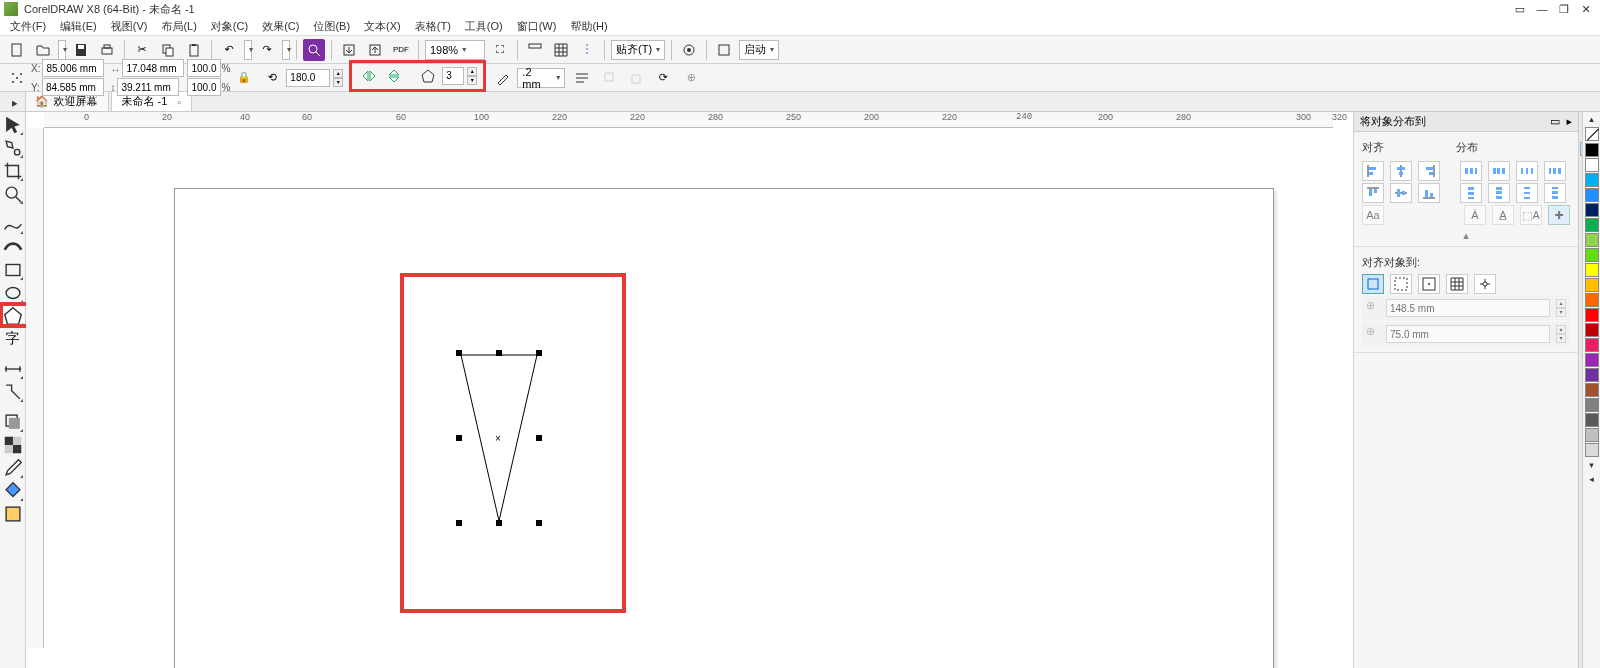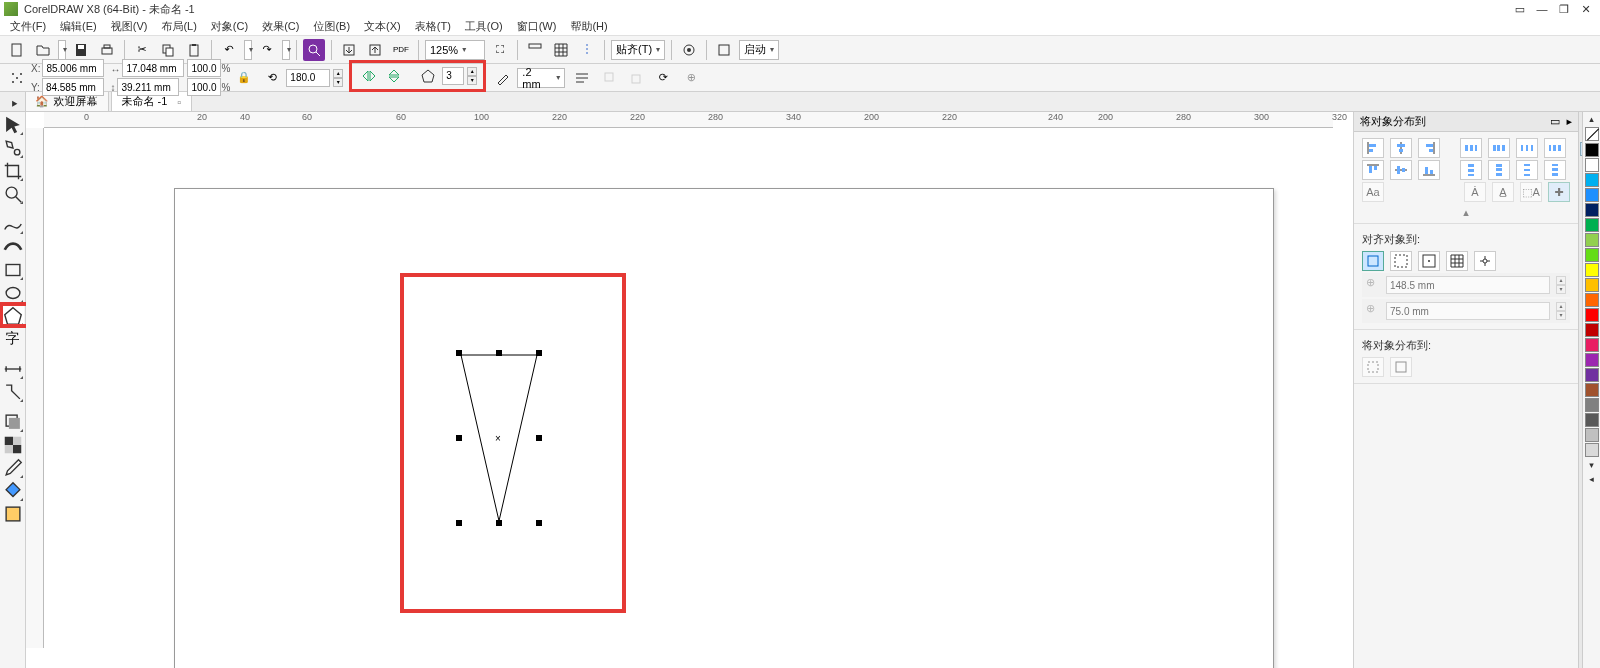--- a/index.html
+++ b/index.html
@@ -178,7 +178,7 @@
     </div>
   <div class="sep"></div>
   <div class="dropdown" style="width:60px;">
-      <span>125%</span>
+      <span>198%</span>
       <span class="arrow">▾</span>
     </div>
   <div class="tbtn">⛶</div>

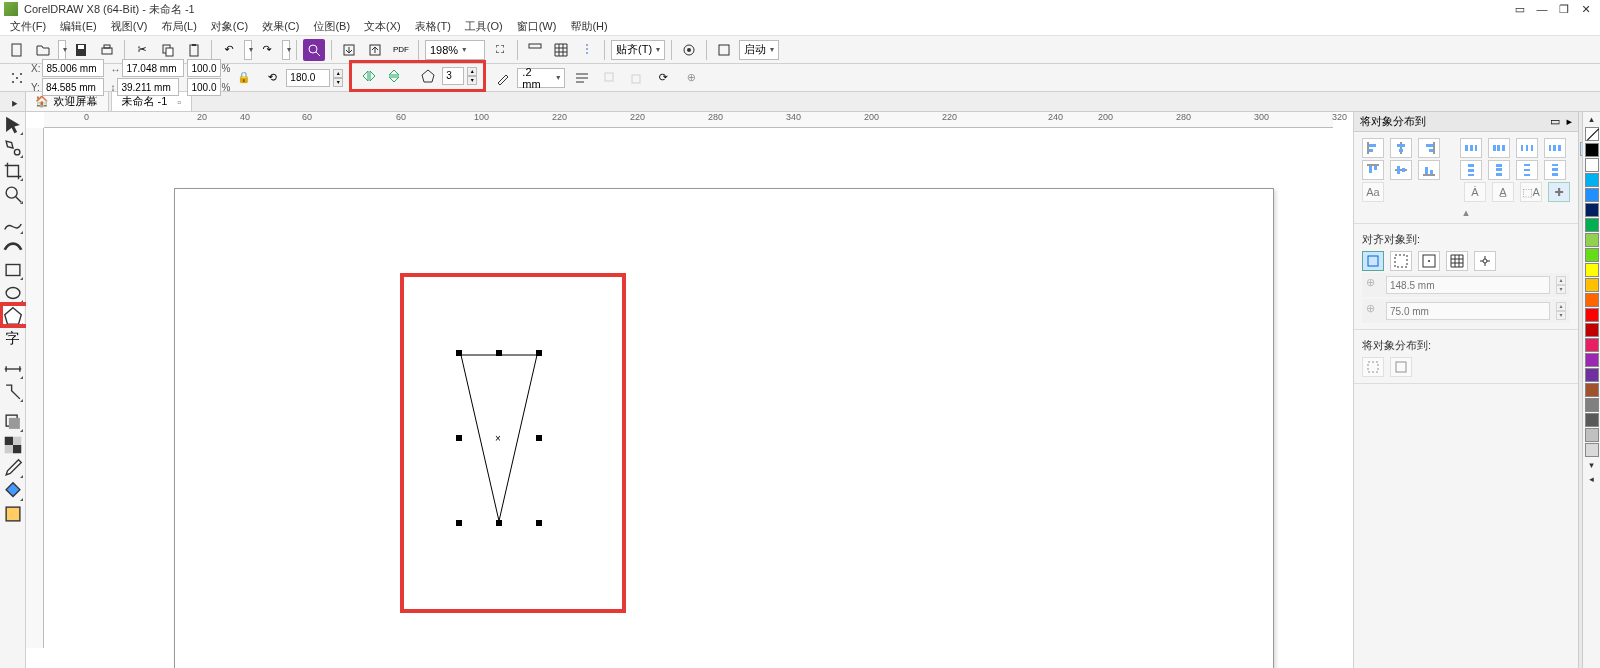--- a/index.html
+++ b/index.html
@@ -476,7 +476,7 @@
   <div class="canvas-wrap">
     <div class="ruler-h" id="rulerH">
         <div class="tick" style="left: 40px;">0</div>
-        <div class="tick" style="left: 118px; margin-left: 35px;">20</div>
+        <div class="tick" style="left: 118px;">20</div>
         <div class="tick" style="left: 196px;">40</div>
         <div class="tick" style="left: 258px;">60</div>
         <div class="tick" style="left: 352px;">60</div>

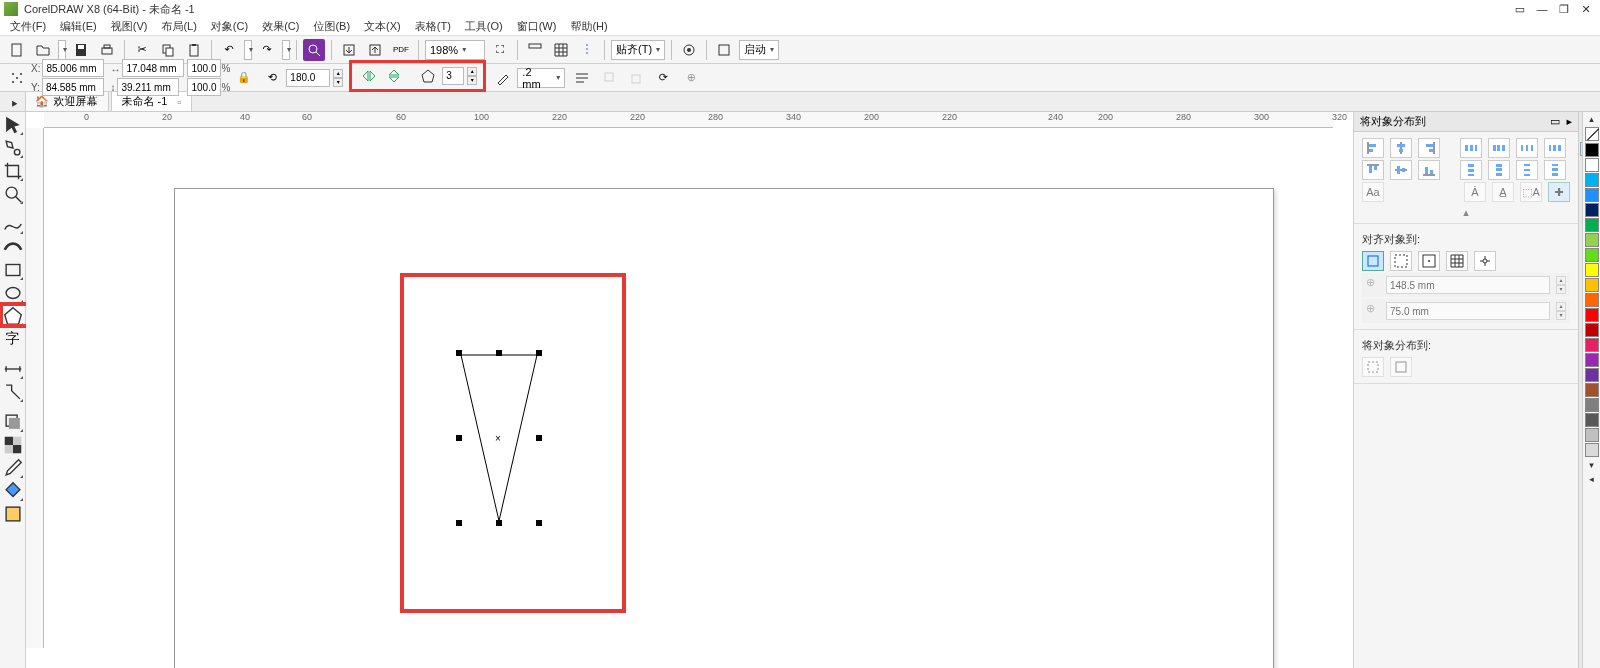--- a/index.html
+++ b/index.html
@@ -484,7 +484,7 @@
         <div class="tick" style="left: 508px;">220</div>
         <div class="tick" style="left: 586px;">220</div>
         <div class="tick" style="left: 664px;">280</div>
-        <div class="tick" style="left: 742px;">340</div>
+        <div class="tick" style="left: 742px;">250</div>
         <div class="tick" style="left: 820px;">200</div>
         <div class="tick" style="left: 898px;">220</div>
         <div class="tick" style="left: 1004px;">240</div>

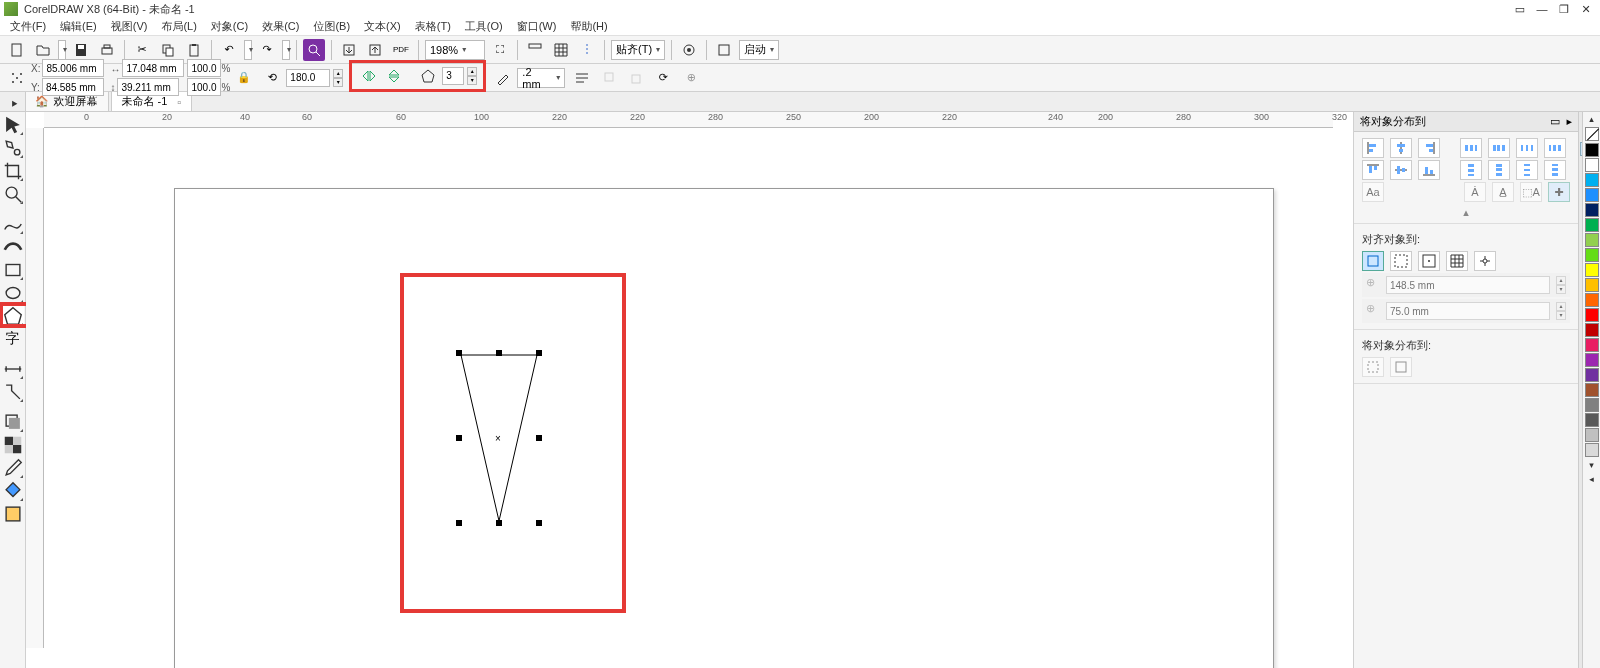--- a/index.html
+++ b/index.html
@@ -487,7 +487,7 @@
         <div class="tick" style="left: 742px;">250</div>
         <div class="tick" style="left: 820px;">200</div>
         <div class="tick" style="left: 898px;">220</div>
-        <div class="tick" style="left: 1004px;">240</div>
+        <div class="tick" style="left: 972px; font-family: Liberation Mono, monospace;">240</div>
         <div class="tick" style="left: 1054px;">200</div>
         <div class="tick" style="left: 1132px;">280</div>
         <div class="tick" style="left: 1210px;">300</div>

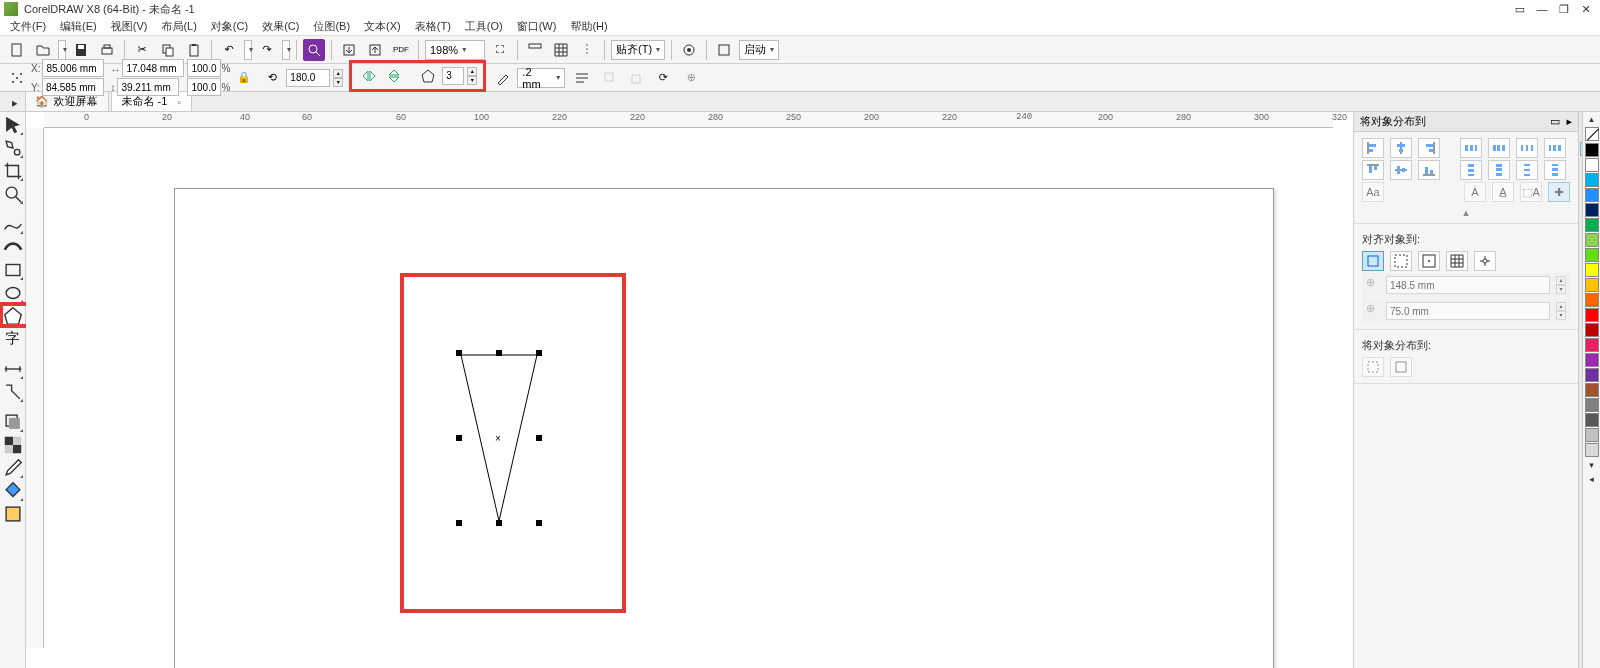--- a/index.html
+++ b/index.html
@@ -490,7 +490,7 @@
         <div class="tick" style="left: 972px; font-family: Liberation Mono, monospace;">240</div>
         <div class="tick" style="left: 1054px;">200</div>
         <div class="tick" style="left: 1132px;">280</div>
-        <div class="tick" style="left: 1210px;">300</div>
+        <div class="tick" style="left: 1252px;">300</div>
         <div class="tick" style="left: 1288px;">320</div>
       </div>
     <div class="ruler-v"></div>

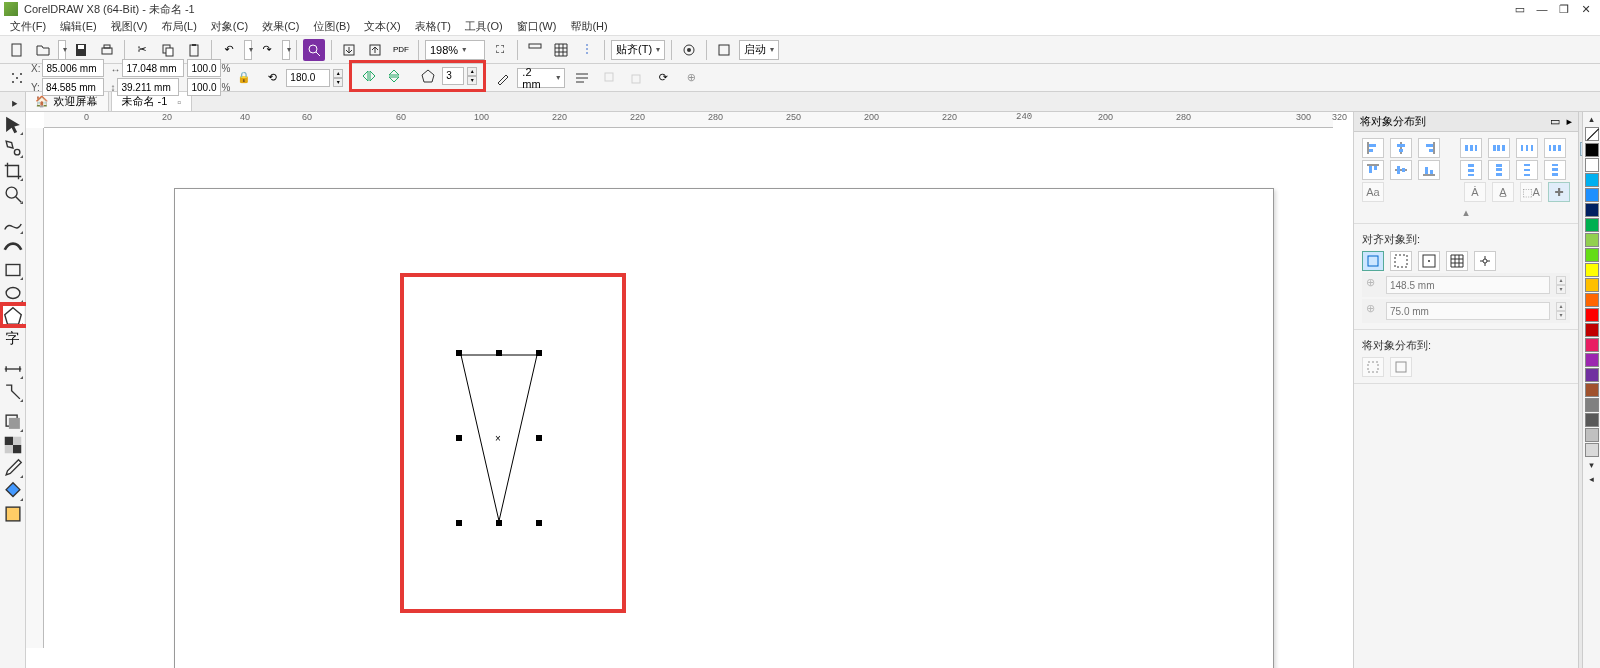--- a/index.html
+++ b/index.html
@@ -525,6 +525,11 @@
         </span>
     </div>
     <div class="dock-section">
+      <div style="display:flex;justify-content:space-between;">
+        <span class="dock-label">对齐</span>
+        <span class="dock-label">分布</span>
+        <span style="width:20px;"></span>
+      </div>
       <div class="dock-row">
         <div class="dock-btn">
             <svg viewBox="0 0 14 14">

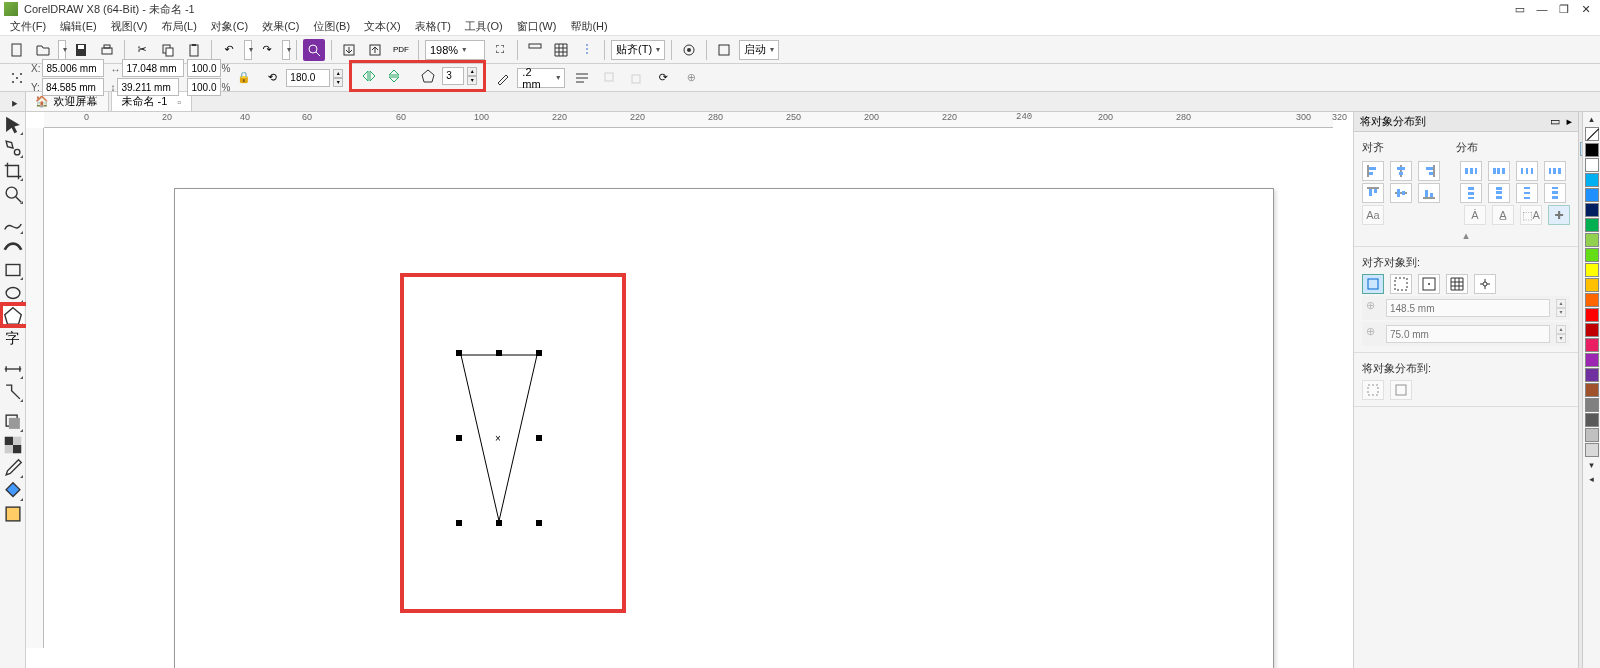--- a/index.html
+++ b/index.html
@@ -693,21 +693,6 @@
         <div class="spinner">
             <div>▴</div>
             <div>▾</div>
-          </div>
-      </div>
-    </div>
-    <div class="dock-section">
-      <div class="dock-label">将对象分布到:</div>
-      <div class="dock-row" style="opacity:.5;">
-        <div class="dock-btn">
-            <svg viewBox="0 0 14 14">
-              <rect x="2" y="2" width="10" height="10" fill="none" stroke="#333" stroke-dasharray="2"></rect>
-            </svg>
-          </div>
-        <div class="dock-btn">
-            <svg viewBox="0 0 14 14">
-              <rect x="2" y="2" width="10" height="10" fill="none" stroke="#333"></rect>
-            </svg>
           </div>
       </div>
     </div>

